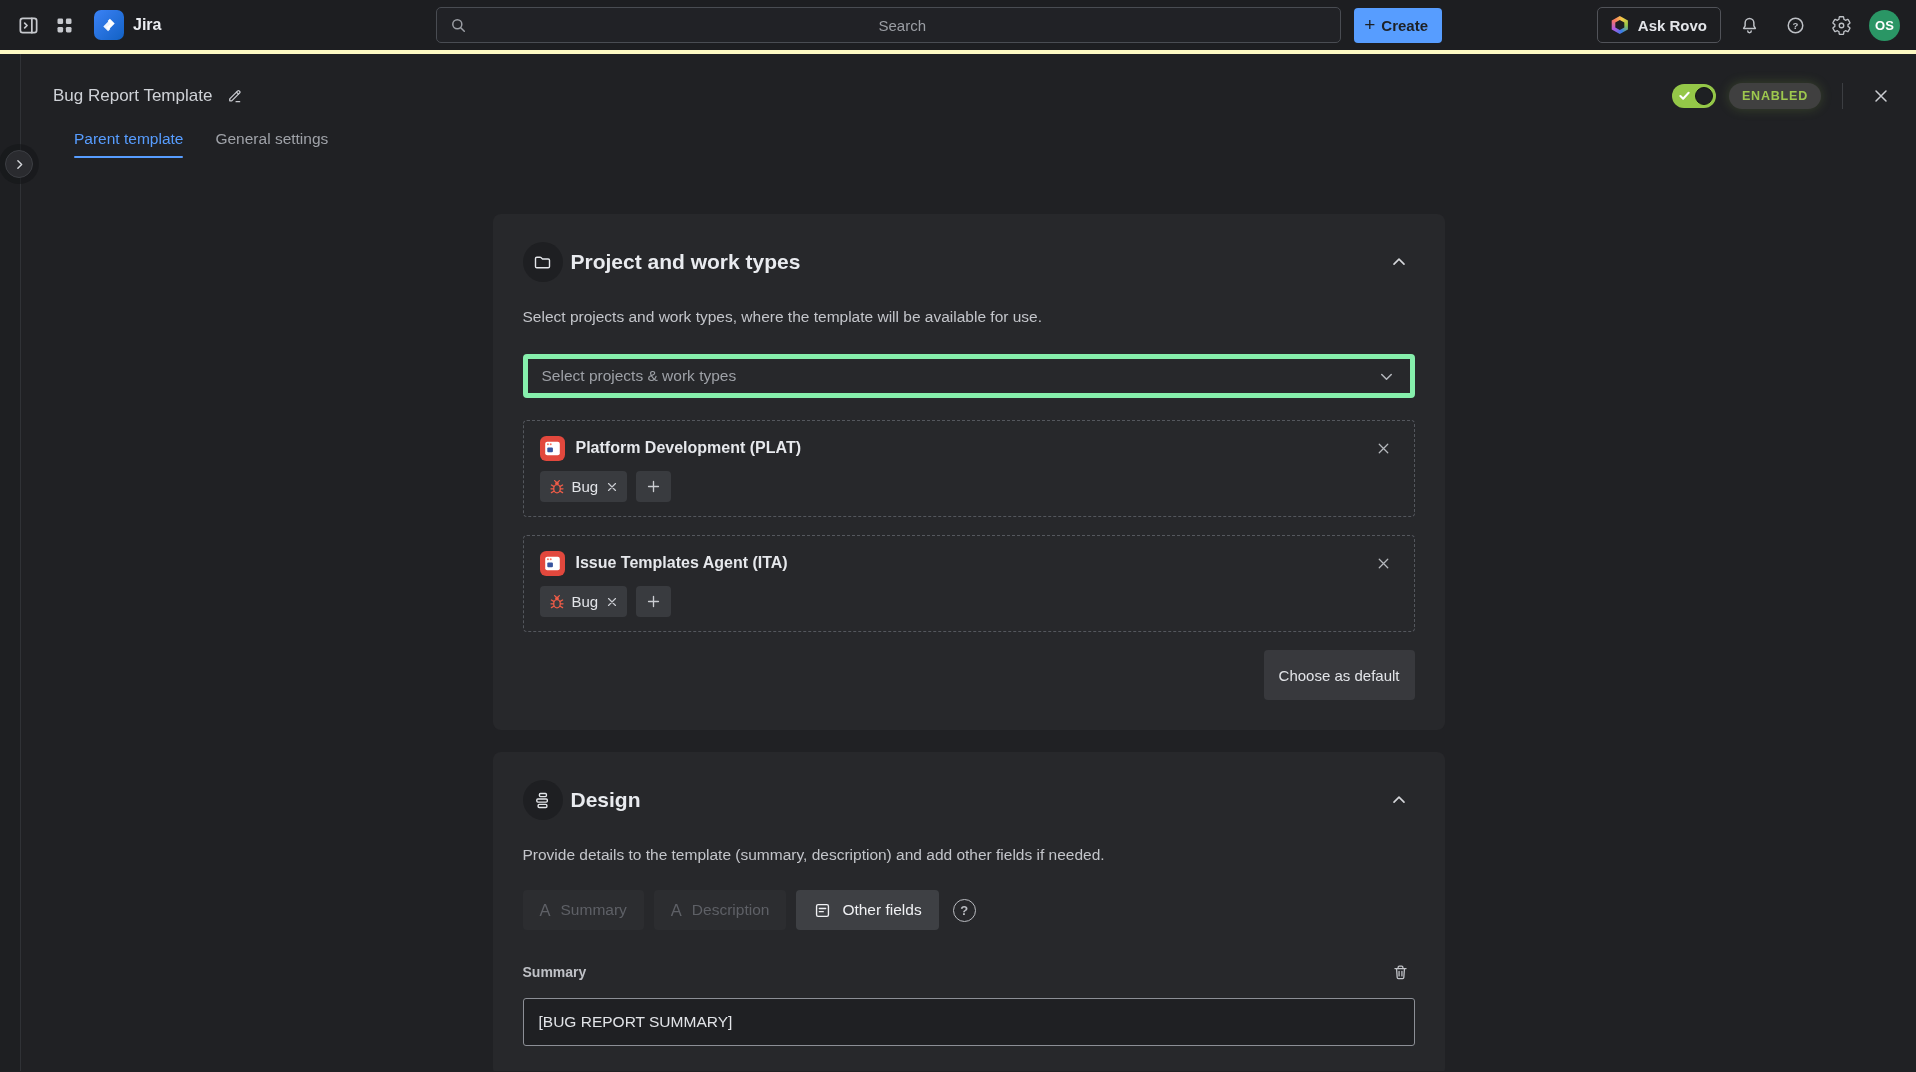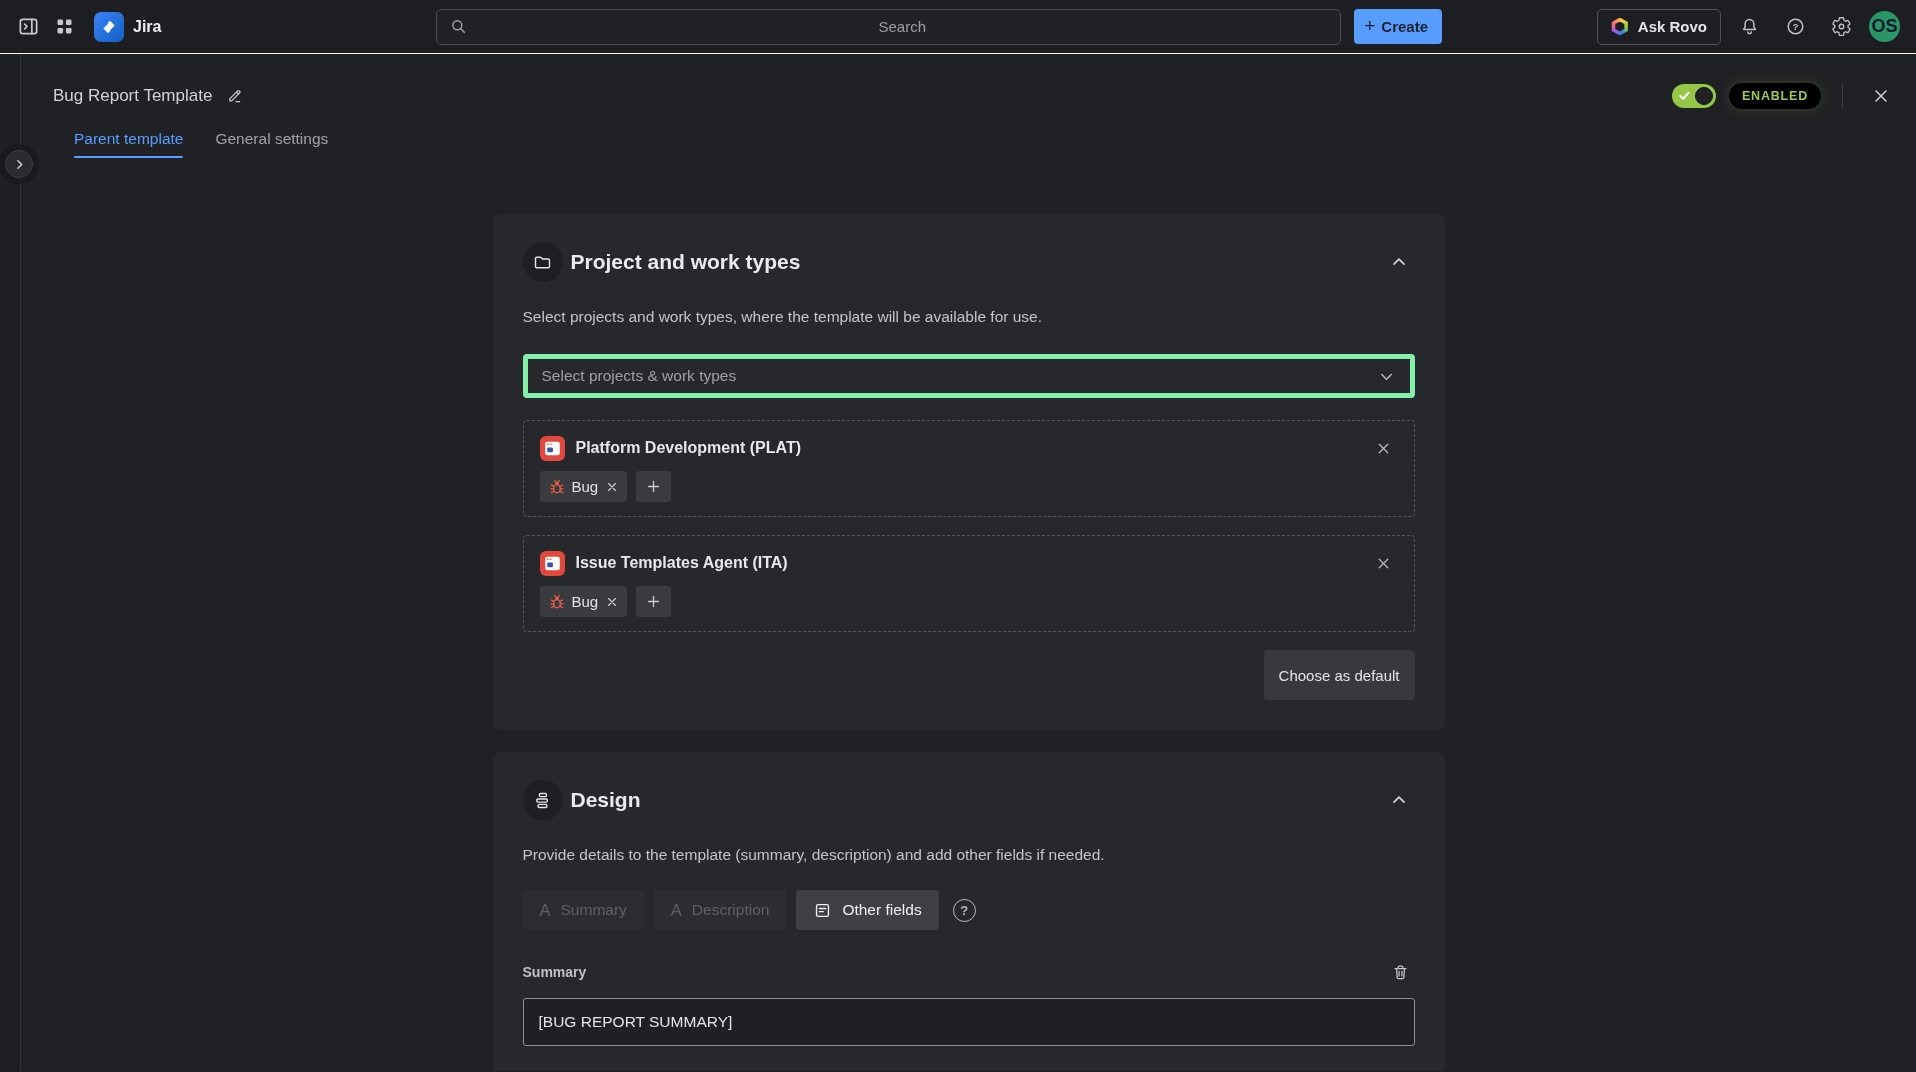--- a/index.html
+++ b/index.html
@@ -15,7 +15,7 @@
 
   
   .nav {
-    height:54px; background:#1d1e21; border-bottom:1px solid #fef9c3;
+    height:54px; background:#1d1e21; border-bottom:4px solid #fef9c3;
     display:flex; align-items:center; padding:0 16px 0 10px;
   }
   .icon-btn {

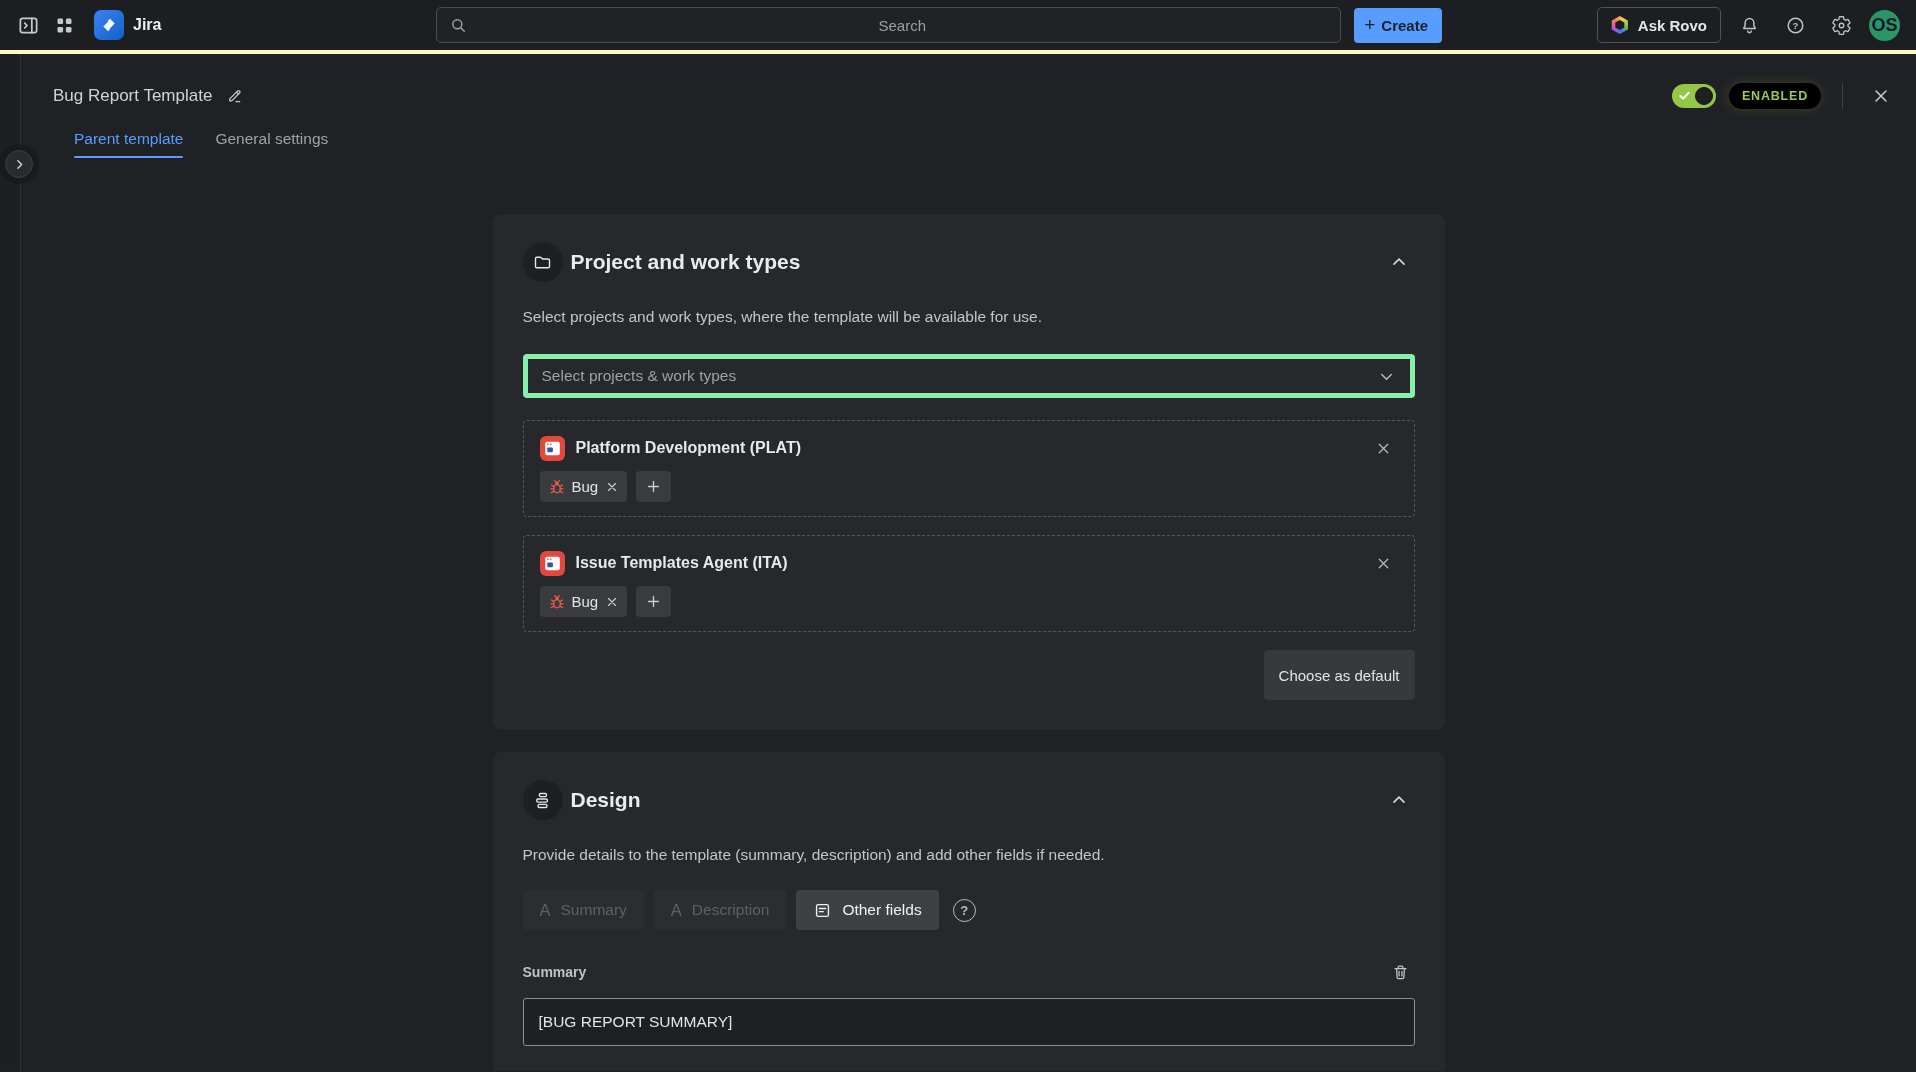--- a/index.html
+++ b/index.html
@@ -58,7 +58,7 @@
     clip-path:polygon(50% 0,95% 25%,95% 75%,50% 100%,5% 75%,5% 25%); background:#1d1e21; }
   .avatar {
     width:31px; height:31px; border-radius:50%; background:#2a9665;
-    color:#0f172a; font-size:18px; font-weight:700;
+    color:#ffffff; font-size:13px; font-weight:700;
     display:flex; align-items:center; justify-content:center;
   }
 

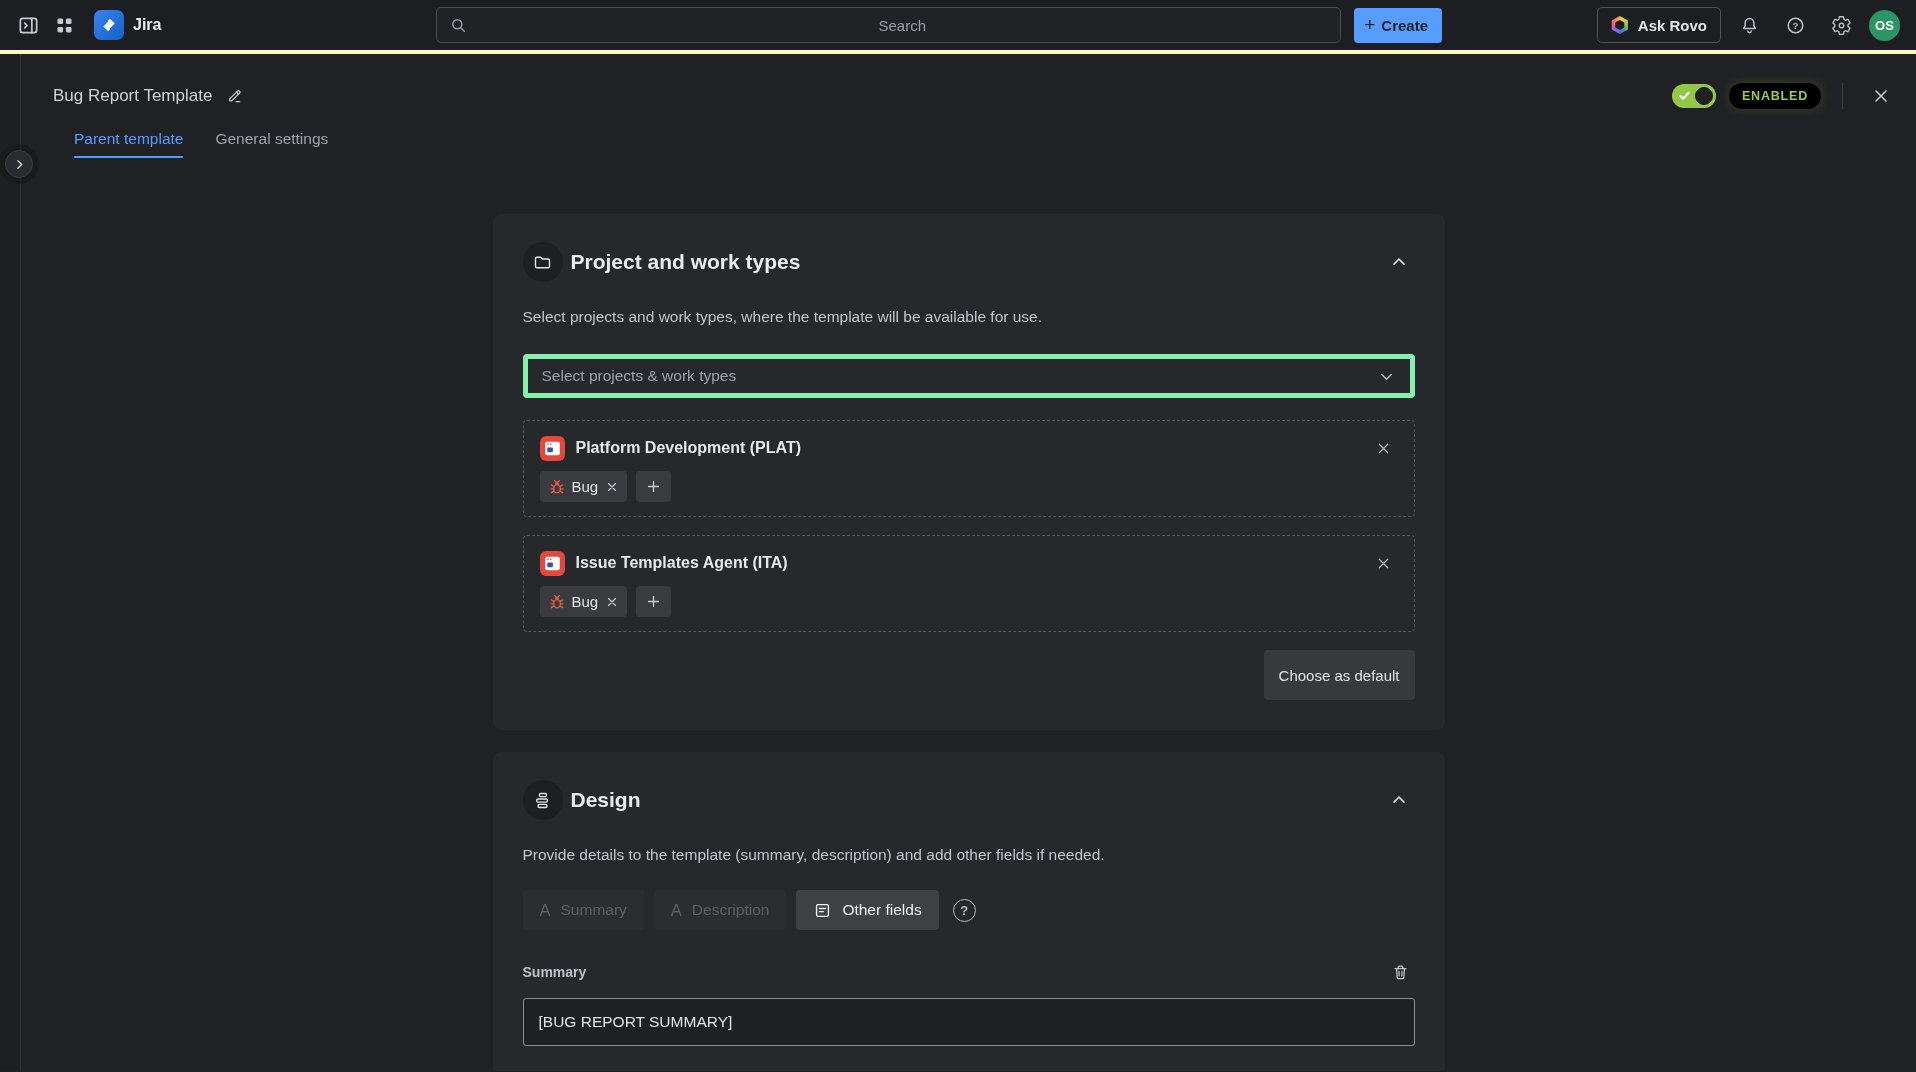--- a/index.html
+++ b/index.html
@@ -88,7 +88,7 @@
     border-radius:50%; background:#1e2023; border:1px solid #121315; }
   .toggle svg { position:absolute; left:7px; top:7px; }
   .status-pill {
-    background:#000000; color:#9ec84e; font-size:12.5px; font-weight:700;
+    background:#404040; color:#9ec84e; font-size:12.5px; font-weight:700;
     letter-spacing:.8px; padding:6px 13px; border-radius:13px;
     box-shadow:0 0 12px rgba(148,199,72,.22);
   }

